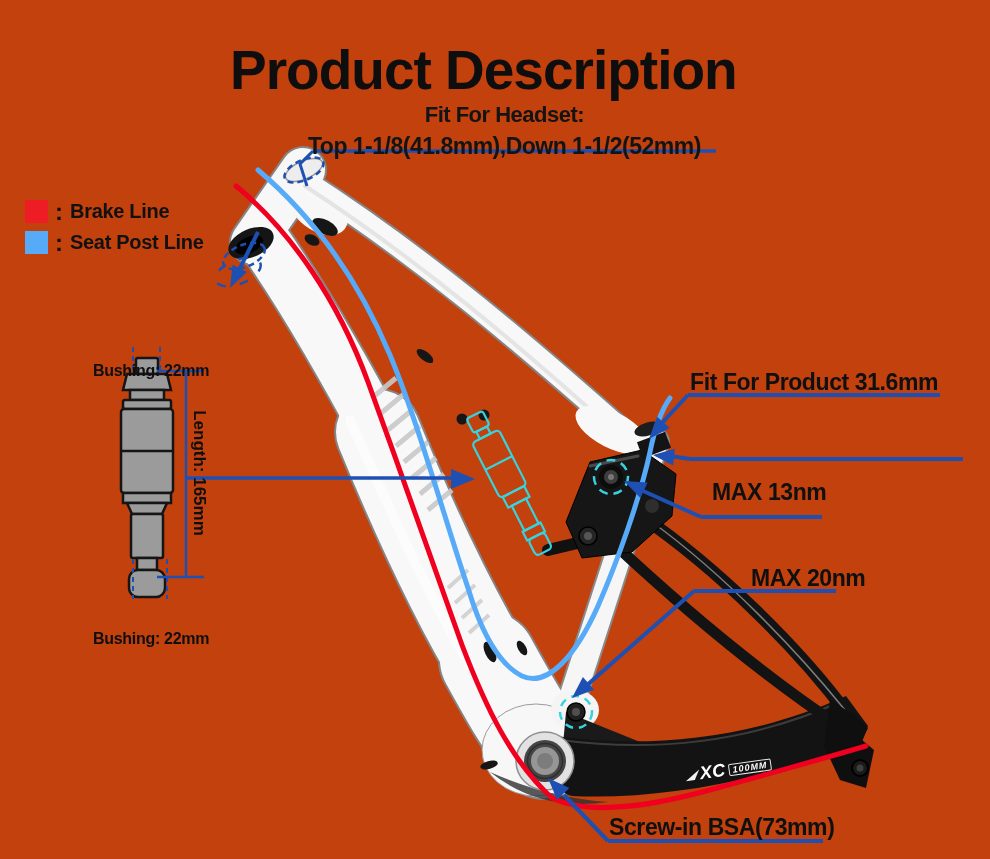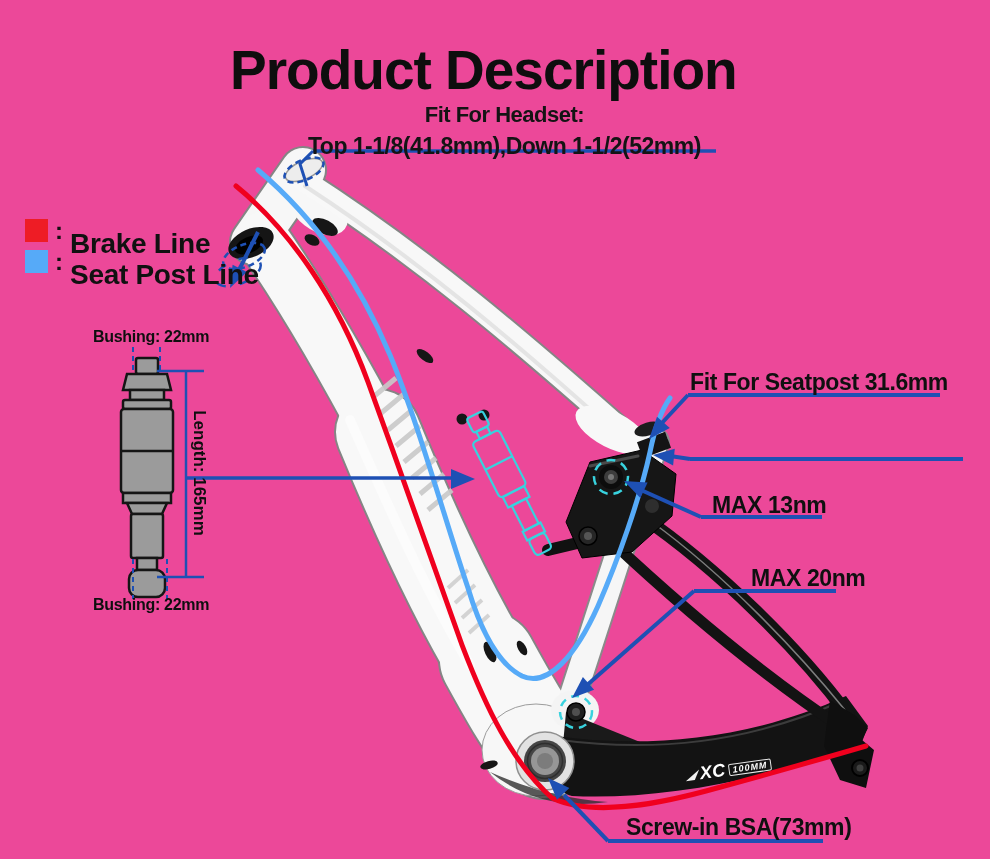--- a/index.html
+++ b/index.html
@@ -5,7 +5,7 @@
   html,body{margin:0;padding:0;background:#7e7e7e;}
   .stage{
     position:relative;width:990px;height:859px;overflow:hidden;
-    background:#ec4899;
+    background:#c2410c;
     font-family:"Liberation Sans", sans-serif;
     color:#111;
   }

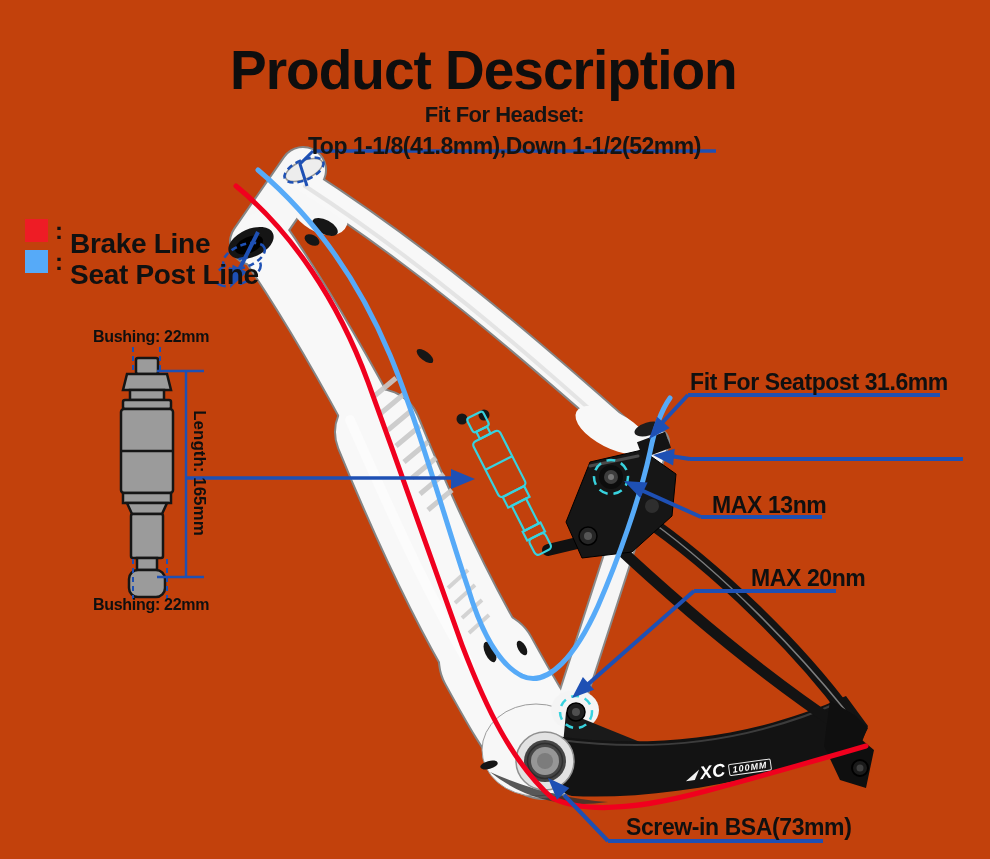--- a/index.html
+++ b/index.html
@@ -22,7 +22,7 @@
   .swatch-red{background:#ee1c25;}
   .swatch-blue{background:#56aaf8;}
   .legend-row .sep{font-size:24px;line-height:23px;}
-  .legend-row .lab{font-size:28px;letter-spacing:-0.3px;white-space:nowrap;margin-top:28px;}
+  .legend-row .lab{font-size:20px;letter-spacing:-0.3px;white-space:nowrap;}
   .dim-label{font-size:16px;font-weight:bold;letter-spacing:-0.3px;white-space:nowrap;color:#0f0f0f;}
   .length-label{
     left:119px;top:463px;width:160px;height:20px;text-align:center;

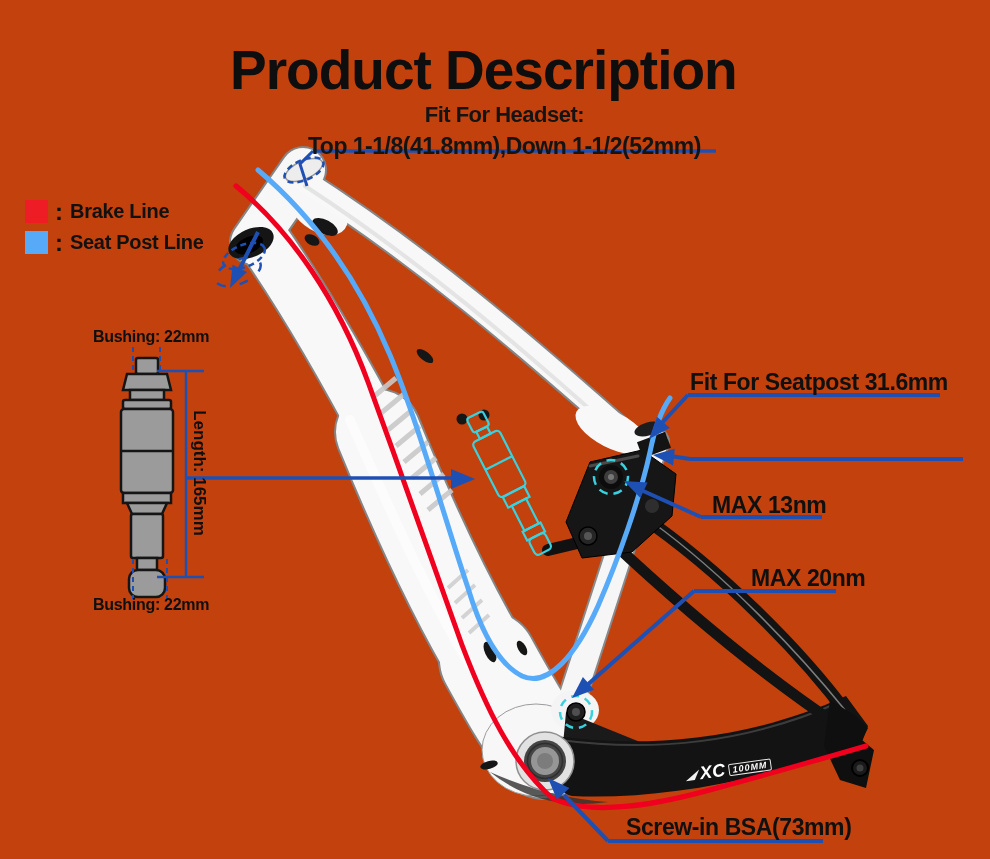--- a/index.html
+++ b/index.html
@@ -23,7 +23,7 @@
   .swatch-blue{background:#56aaf8;}
   .legend-row .sep{font-size:24px;line-height:23px;}
   .legend-row .lab{font-size:20px;letter-spacing:-0.3px;white-space:nowrap;}
-  .dim-label{font-size:16px;font-weight:bold;letter-spacing:-0.3px;white-space:nowrap;color:#0f0f0f;}
+  .dim-label{font-size:16px;font-weight:bold;letter-spacing:-0.3px;white-space:nowrap;color:#0f0f0f;margin-top:34px;}
   .length-label{
     left:119px;top:463px;width:160px;height:20px;text-align:center;
     font-size:17px;font-weight:bold;transform:rotate(90deg);transform-origin:center center;

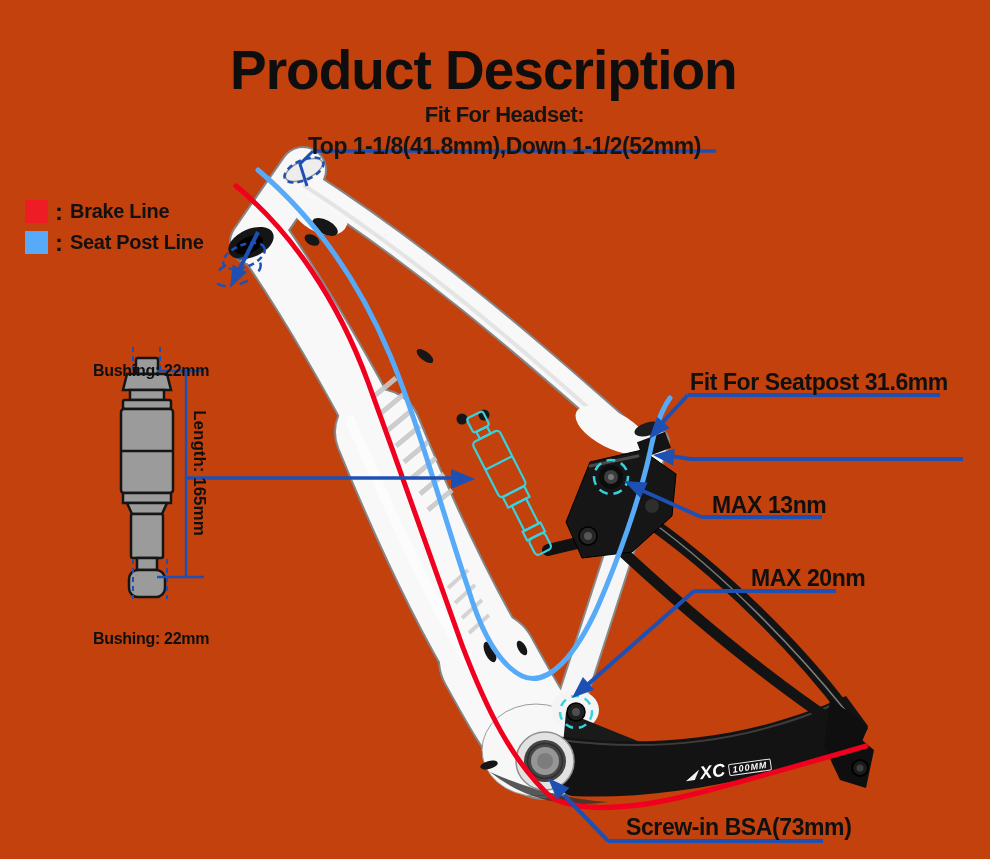--- a/index.html
+++ b/index.html
@@ -251,7 +251,7 @@
   <div class="abs length-label">Length: 165mm</div>
   <div class="abs dim-label" style="left:93px;top:596px;">Bushing: 22mm</div>
 
-  <div class="abs callout" style="left:690px;top:369px;">Fit For Seatpost 31.6mm</div>
+  <div class="abs callout" style="left:690px;top:369px;">Fit For Product 31.6mm</div>
   <div class="abs callout" style="left:712px;top:492px;text-align:center;">MAX 13nm</div>
   <div class="abs callout" style="left:751px;top:565px;">MAX 20nm</div>
   <div class="abs callout" style="left:626px;top:814px;">Screw-in BSA(73mm)</div>

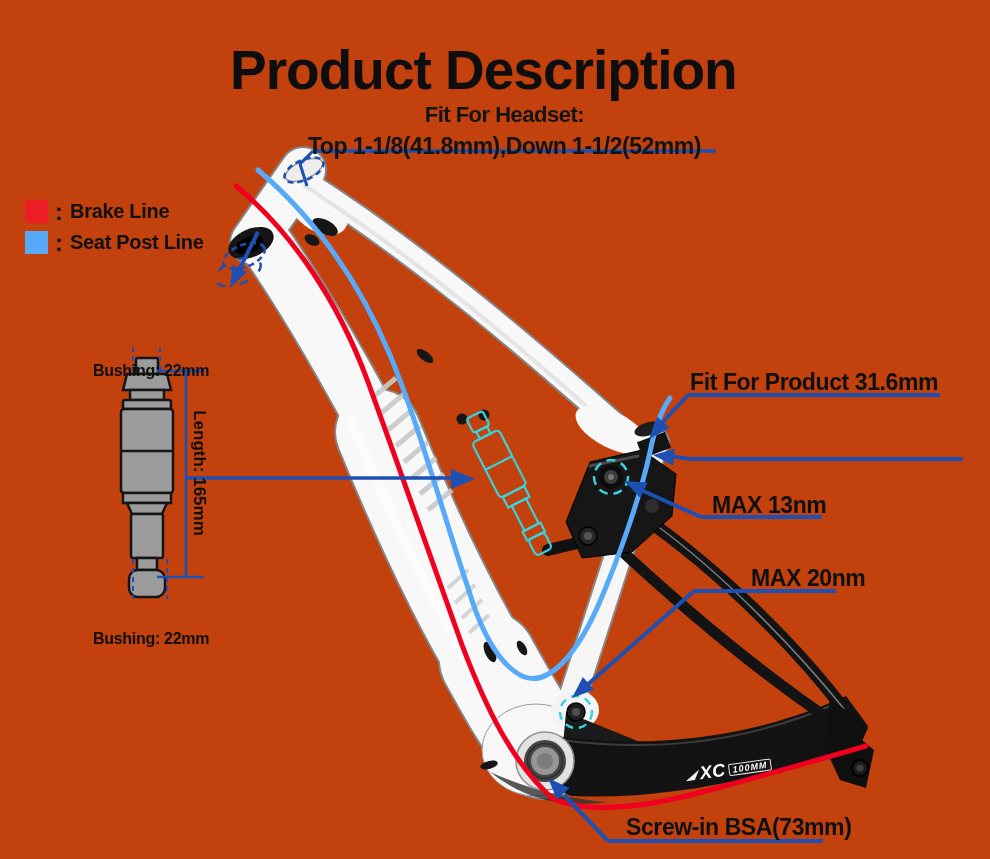--- a/index.html
+++ b/index.html
@@ -252,7 +252,7 @@
   <div class="abs dim-label" style="left:93px;top:596px;">Bushing: 22mm</div>
 
   <div class="abs callout" style="left:690px;top:369px;">Fit For Product 31.6mm</div>
-  <div class="abs callout" style="left:712px;top:492px;text-align:center;">MAX 13nm</div>
+  <div class="abs callout" style="left:712px;top:479px;text-align:center;">MAX 13nm</div>
   <div class="abs callout" style="left:751px;top:565px;">MAX 20nm</div>
   <div class="abs callout" style="left:626px;top:814px;">Screw-in BSA(73mm)</div>
 

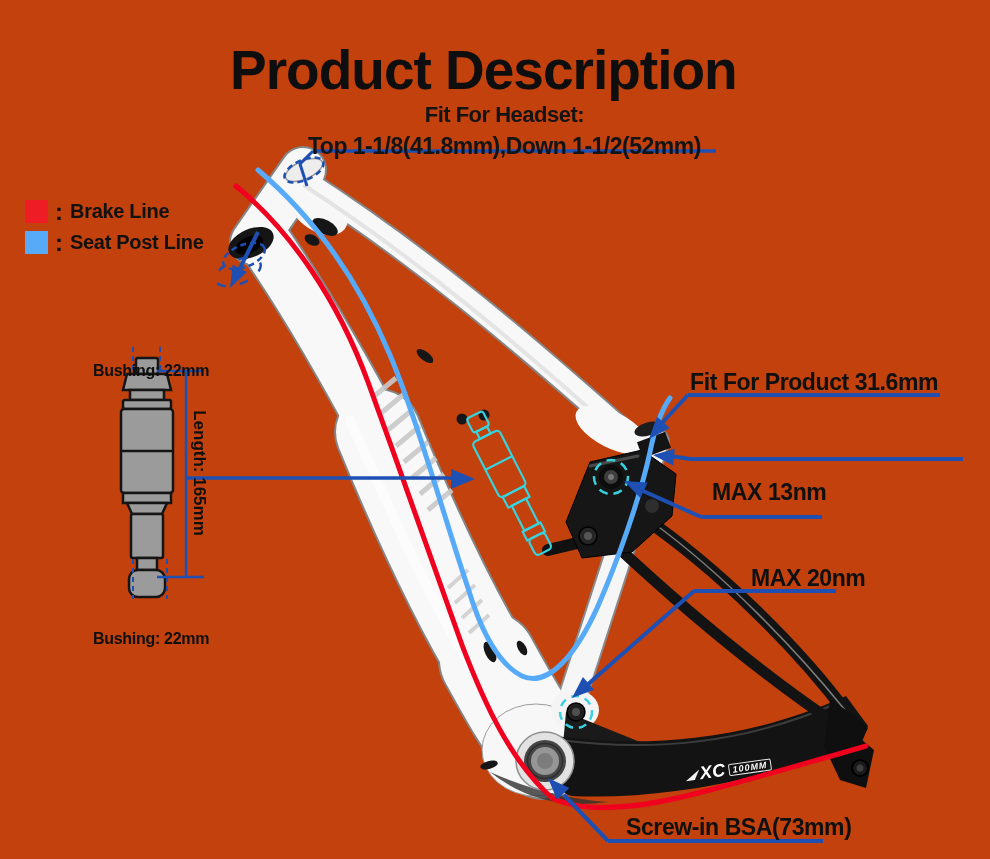--- a/index.html
+++ b/index.html
@@ -254,7 +254,7 @@
   <div class="abs callout" style="left:690px;top:369px;">Fit For Product 31.6mm</div>
   <div class="abs callout" style="left:712px;top:479px;text-align:center;">MAX 13nm</div>
   <div class="abs callout" style="left:751px;top:565px;">MAX 20nm</div>
-  <div class="abs callout" style="left:626px;top:814px;">Screw-in BSA(73mm)</div>
+  <div class="abs callout" style="left:609px;top:814px;">Screw-in BSA(73mm)</div>
 
   <div class="abs decal">
     <span class="tri"></span>

